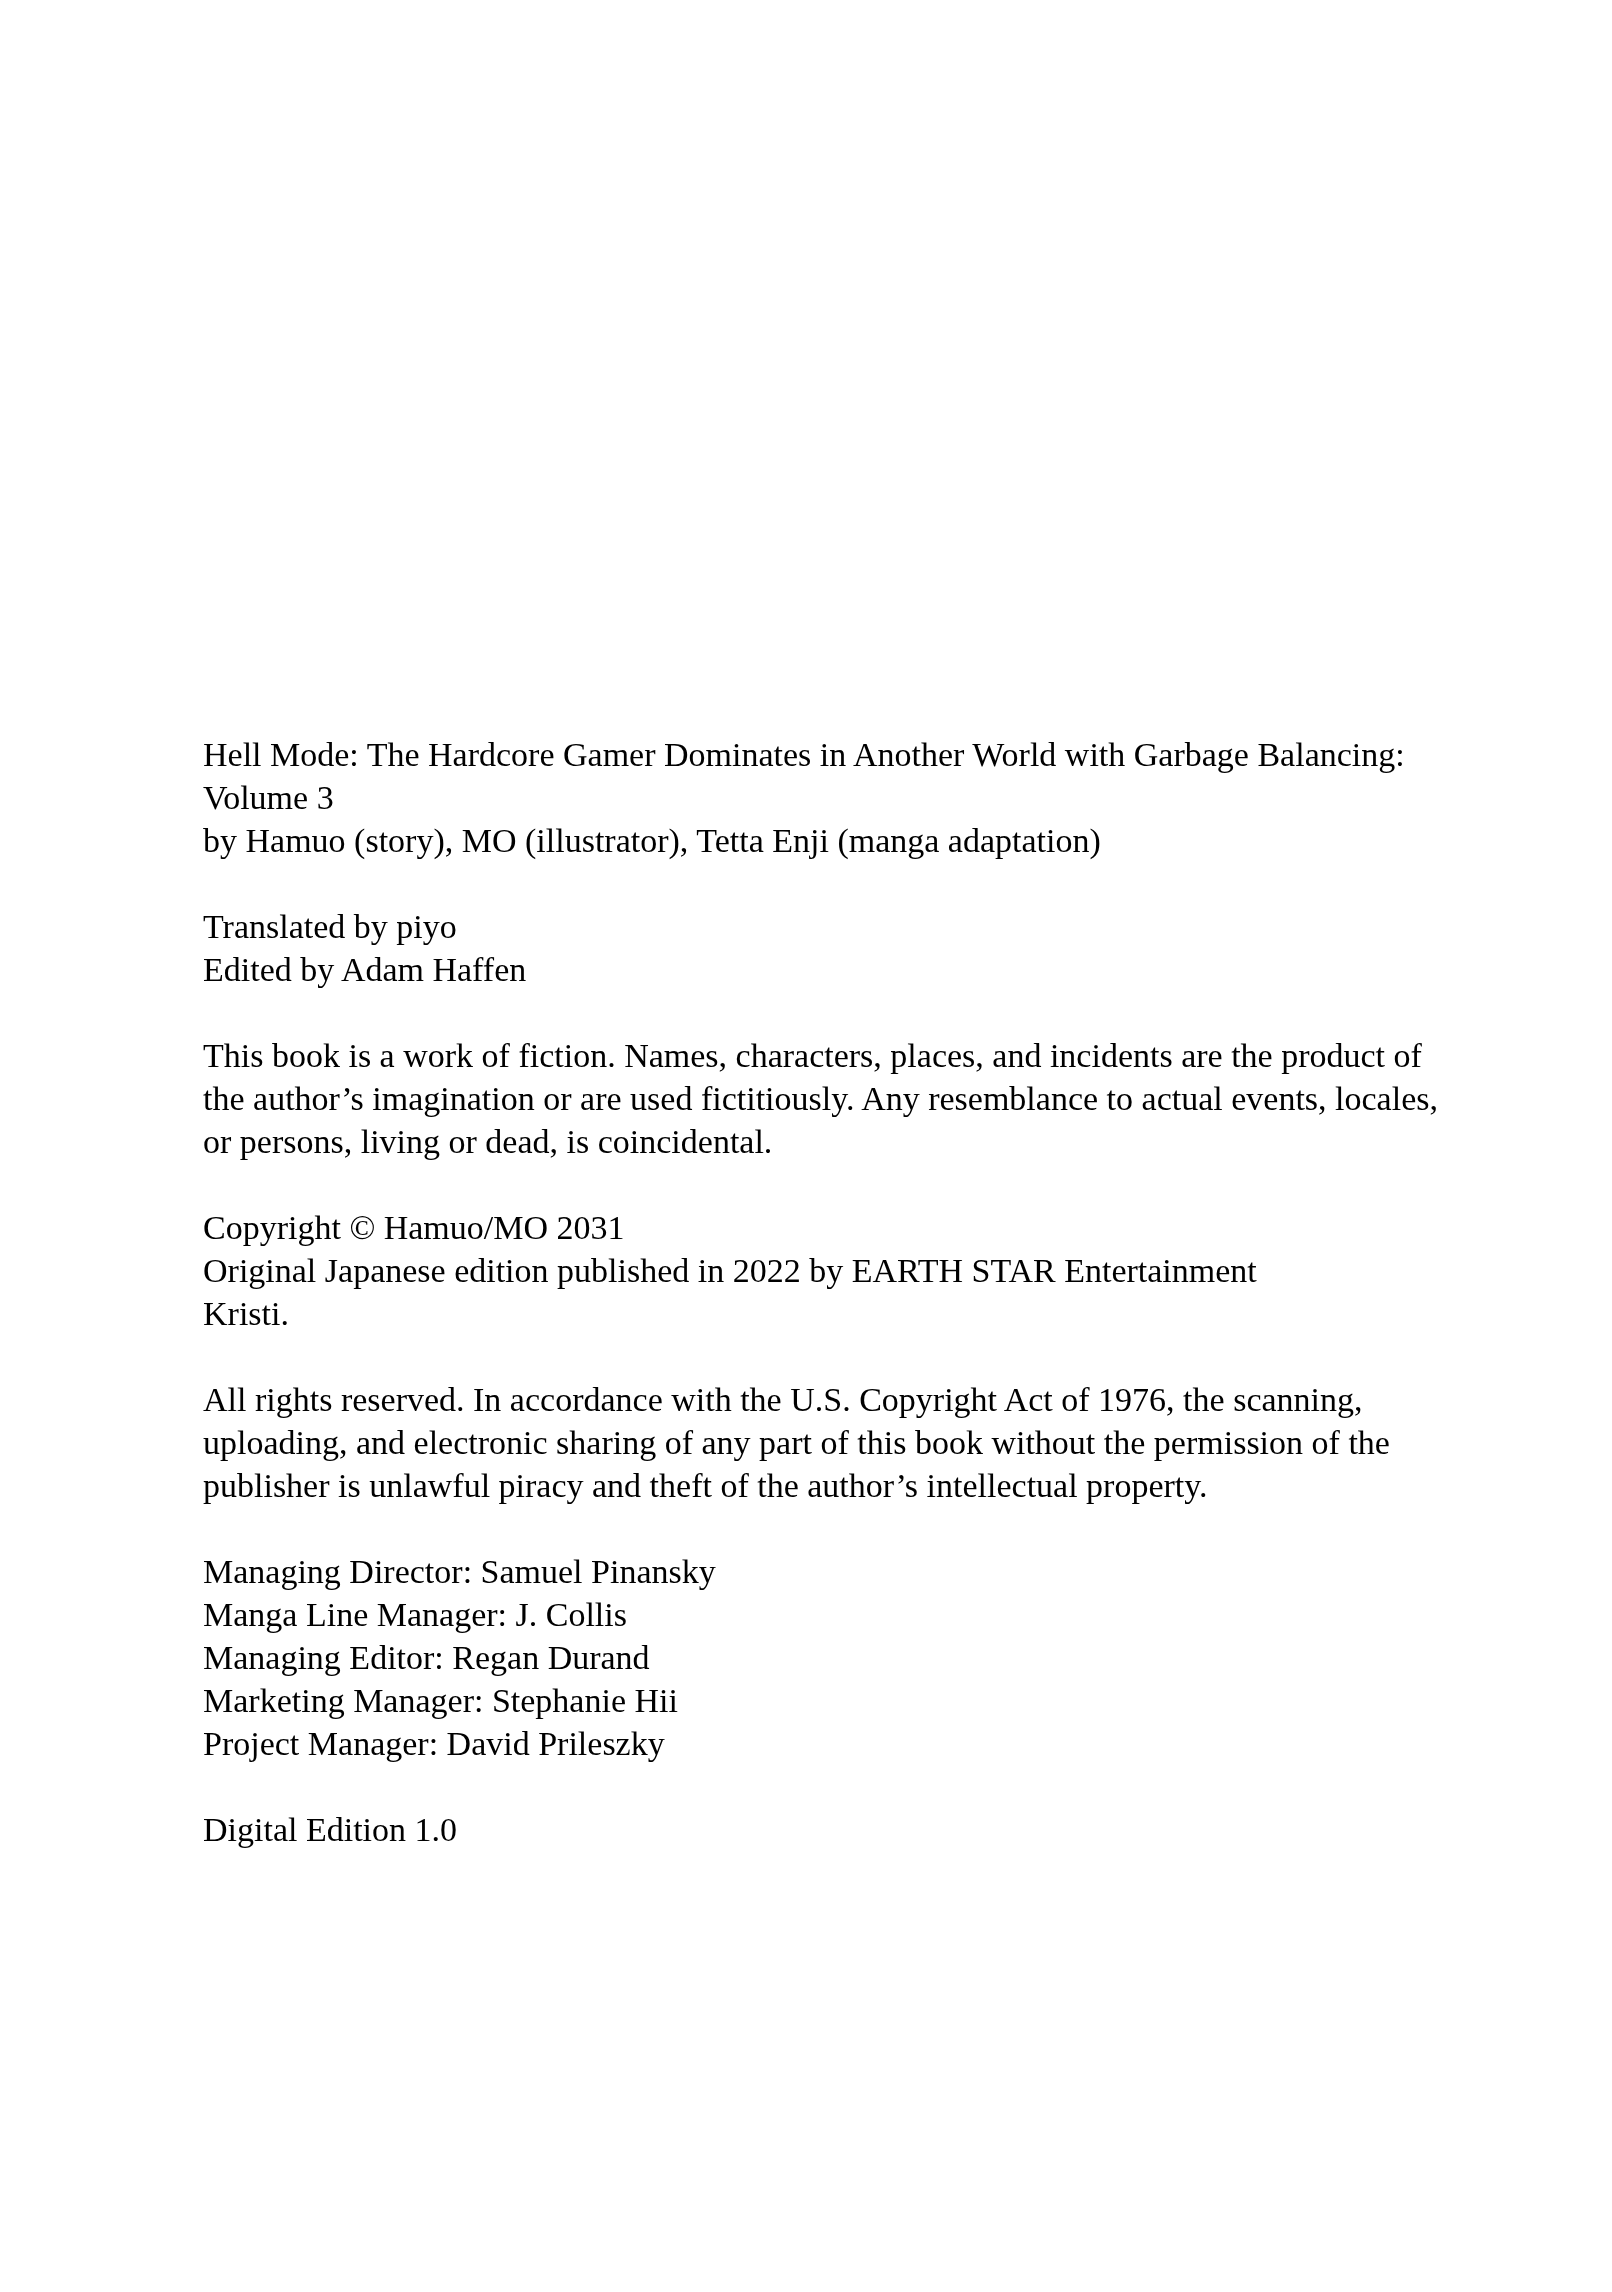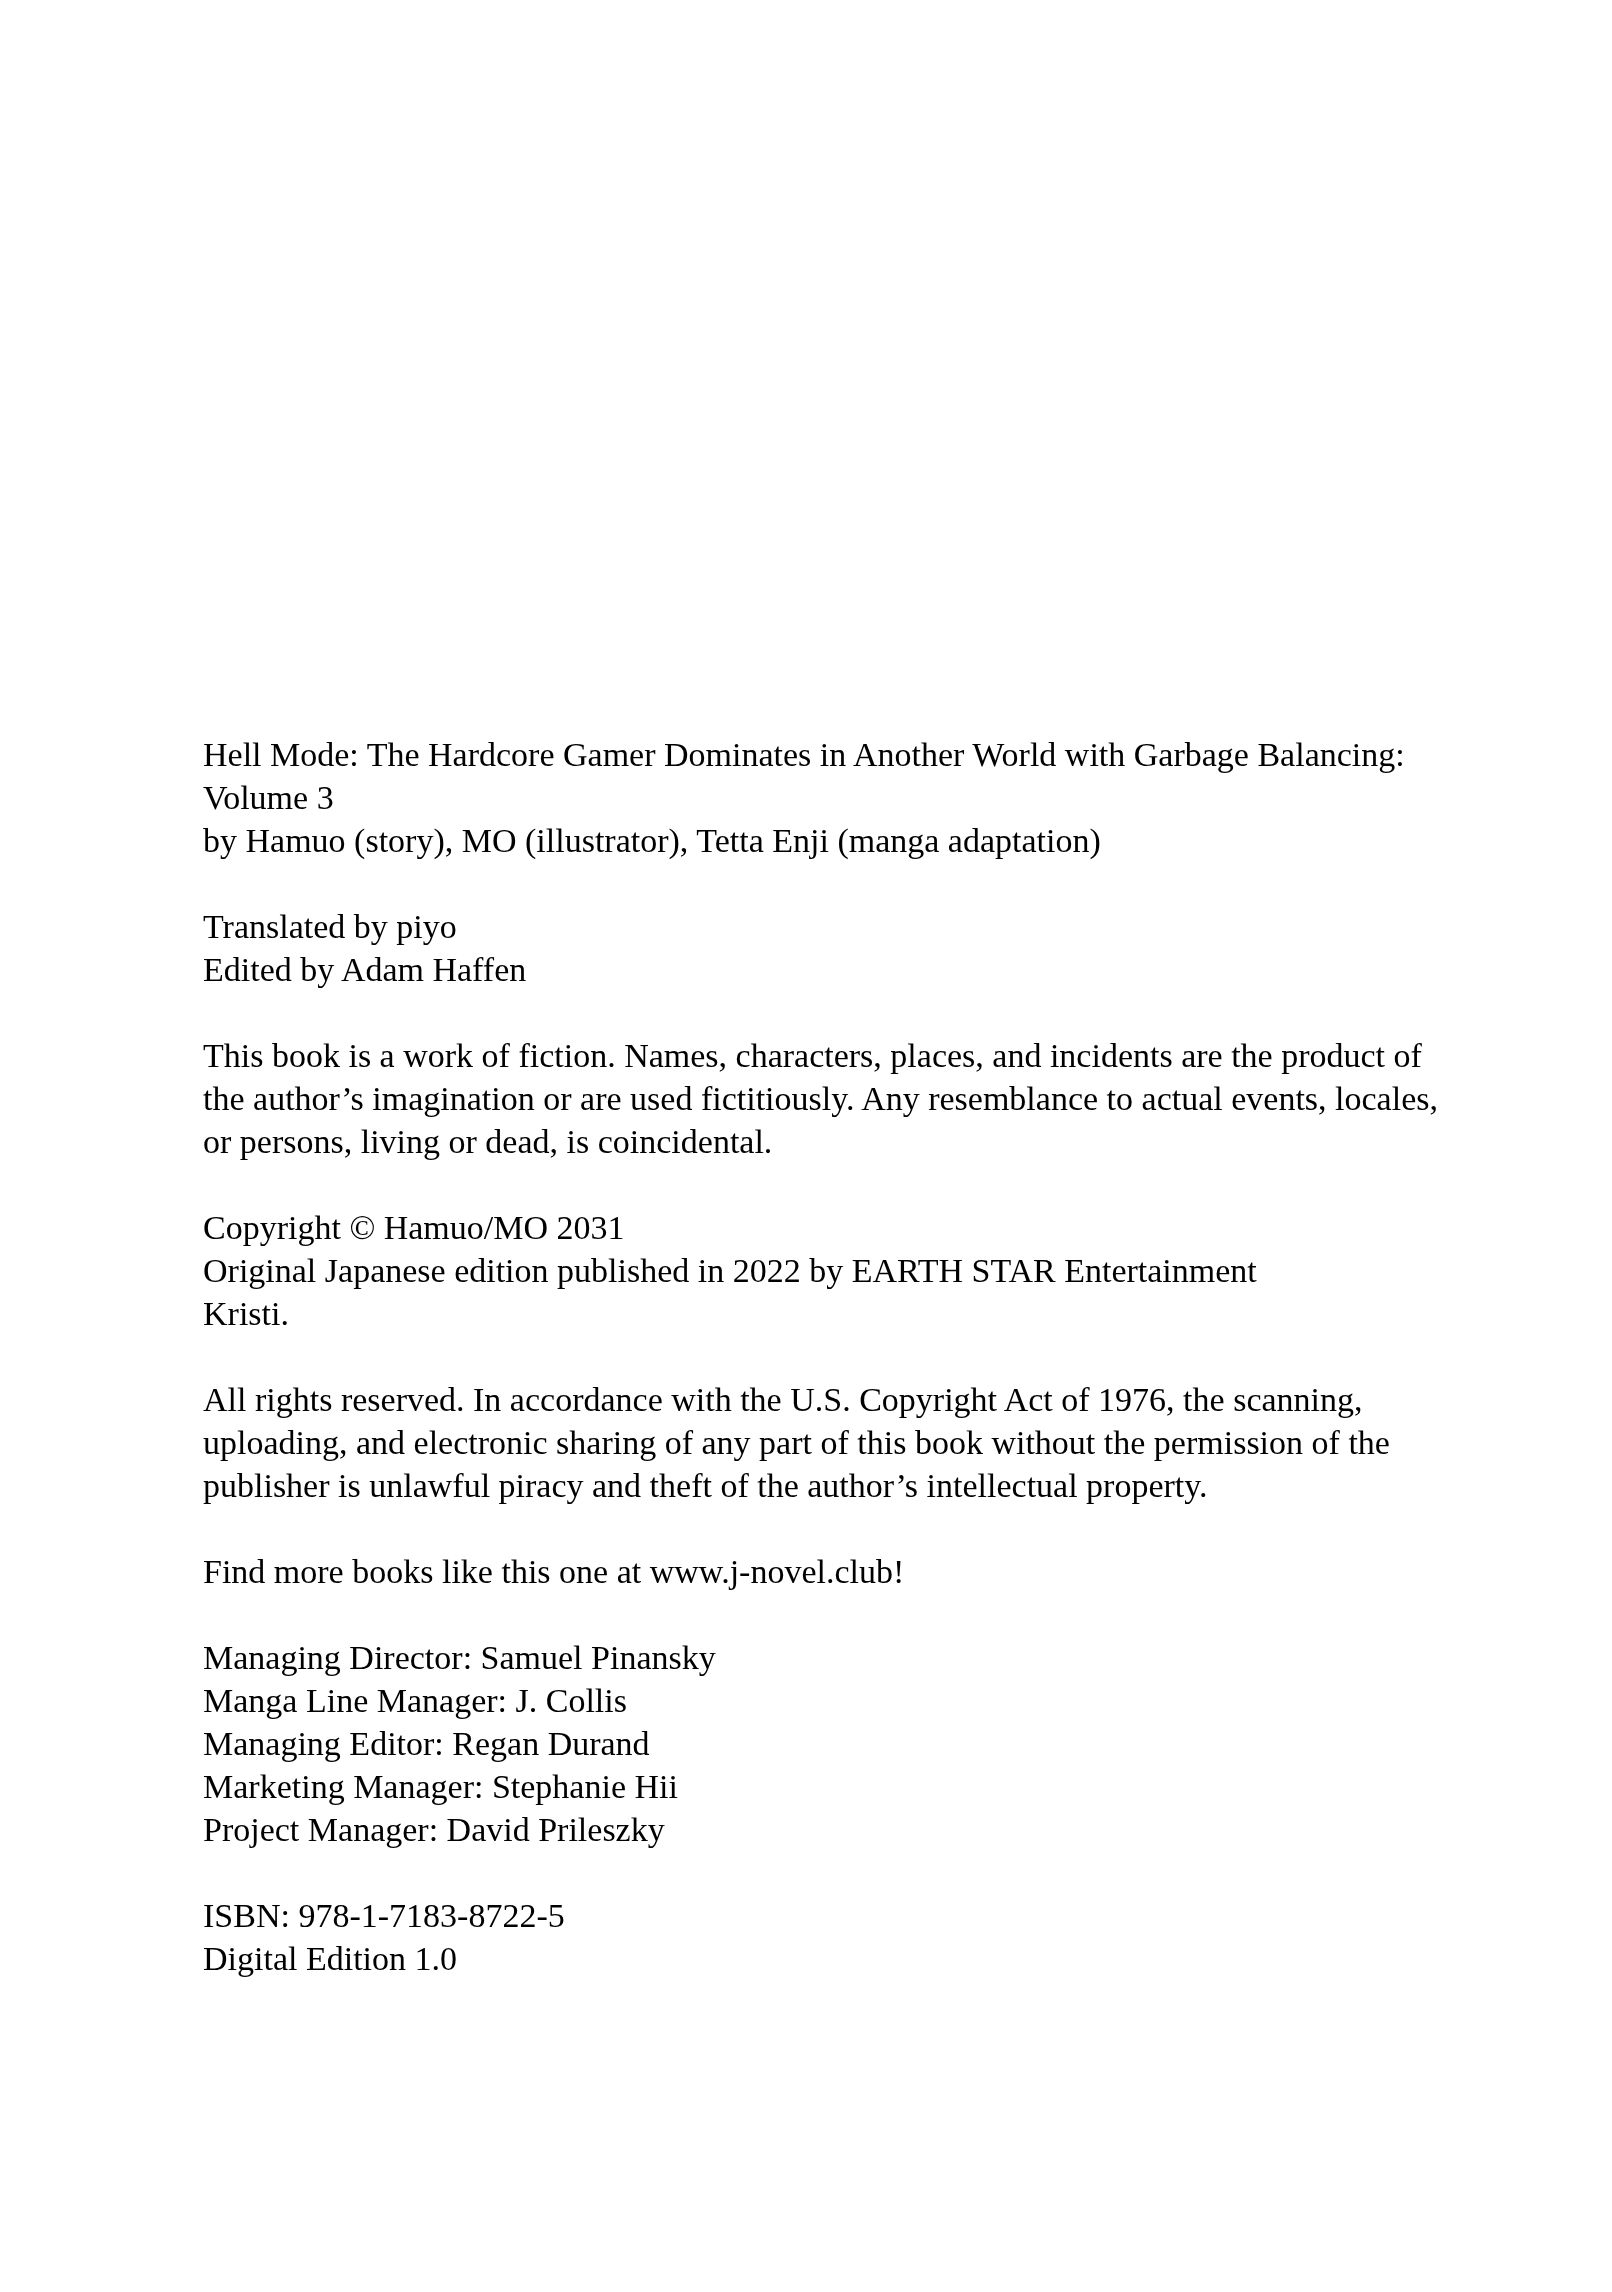--- a/index.html
+++ b/index.html
@@ -69,9 +69,6 @@
       <div class="line">publisher is unlawful piracy and theft of the author’s intellectual property.</div>
     </section>
 
-    <section class="block">
-      <div class="line">Find more books like this one at www.j-novel.club!</div>
-    </section>
 
     <section class="block">
       <div class="line">Managing Director: Samuel Pinansky</div>

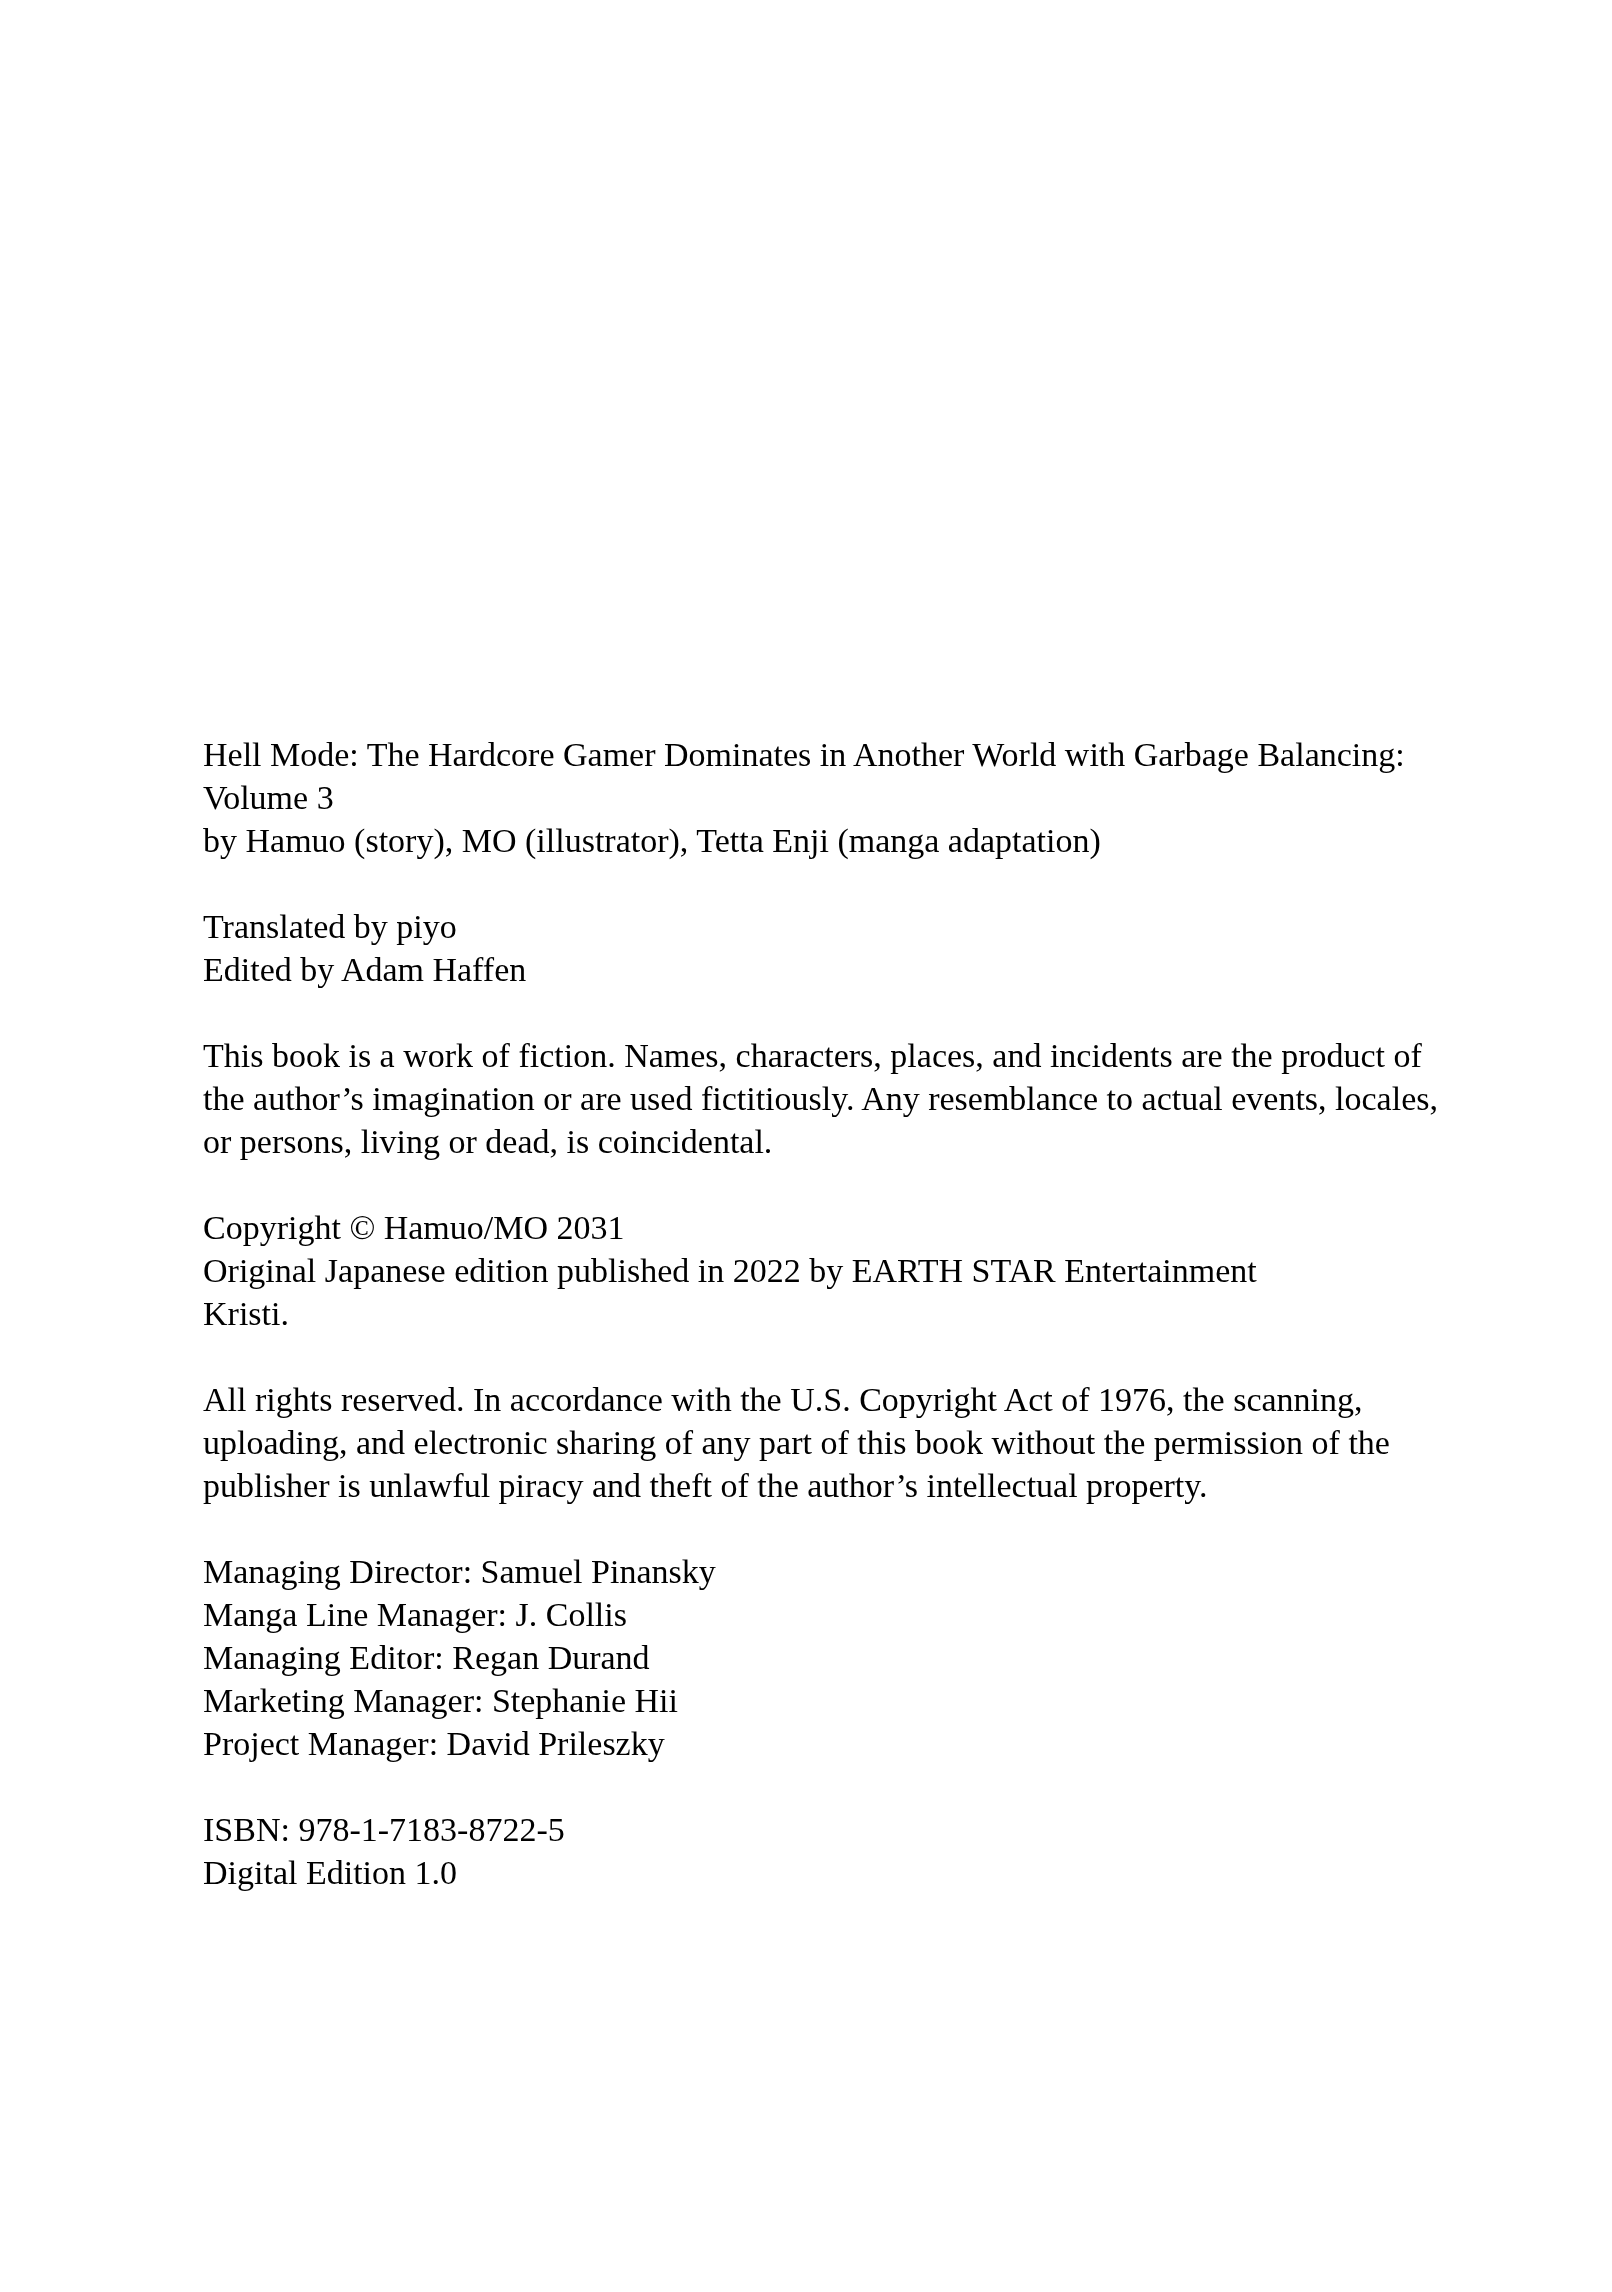--- a/index.html
+++ b/index.html
@@ -79,7 +79,6 @@
     </section>
 
     <section class="block">
-      <div class="line">ISBN: 978-1-7183-8722-5</div>
       <div class="line">Digital Edition 1.0</div>
     </section>
 

